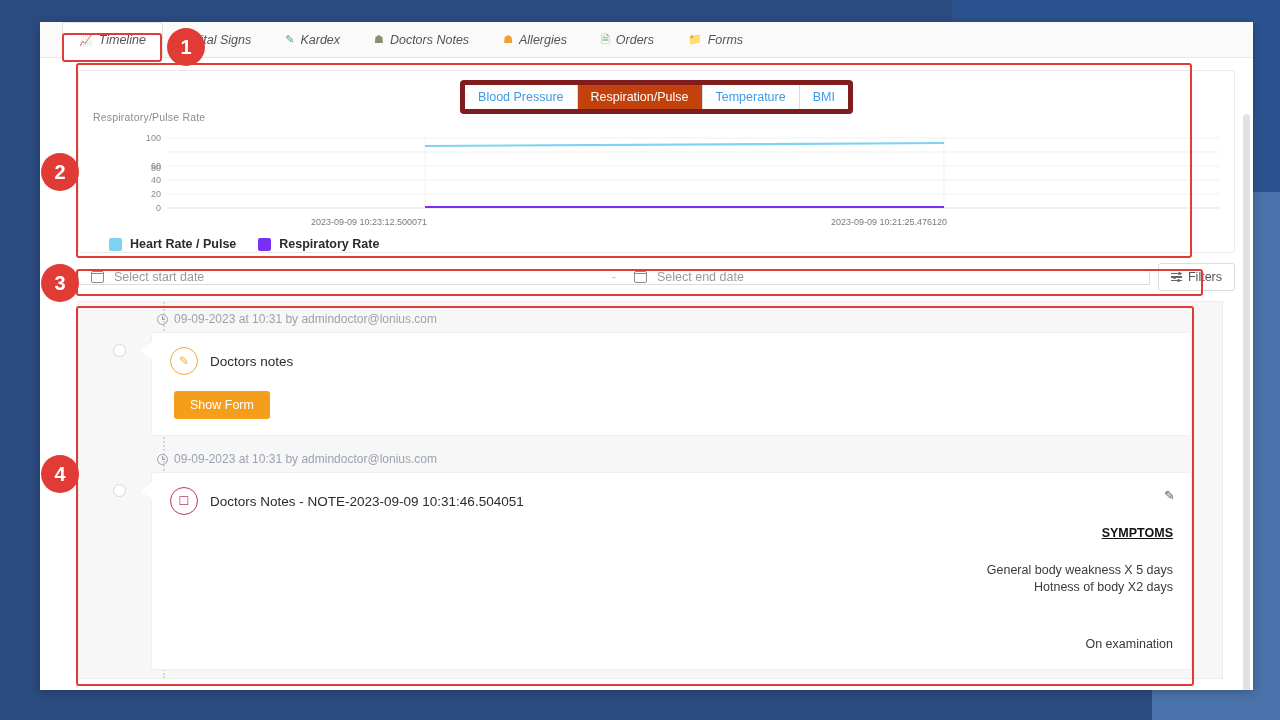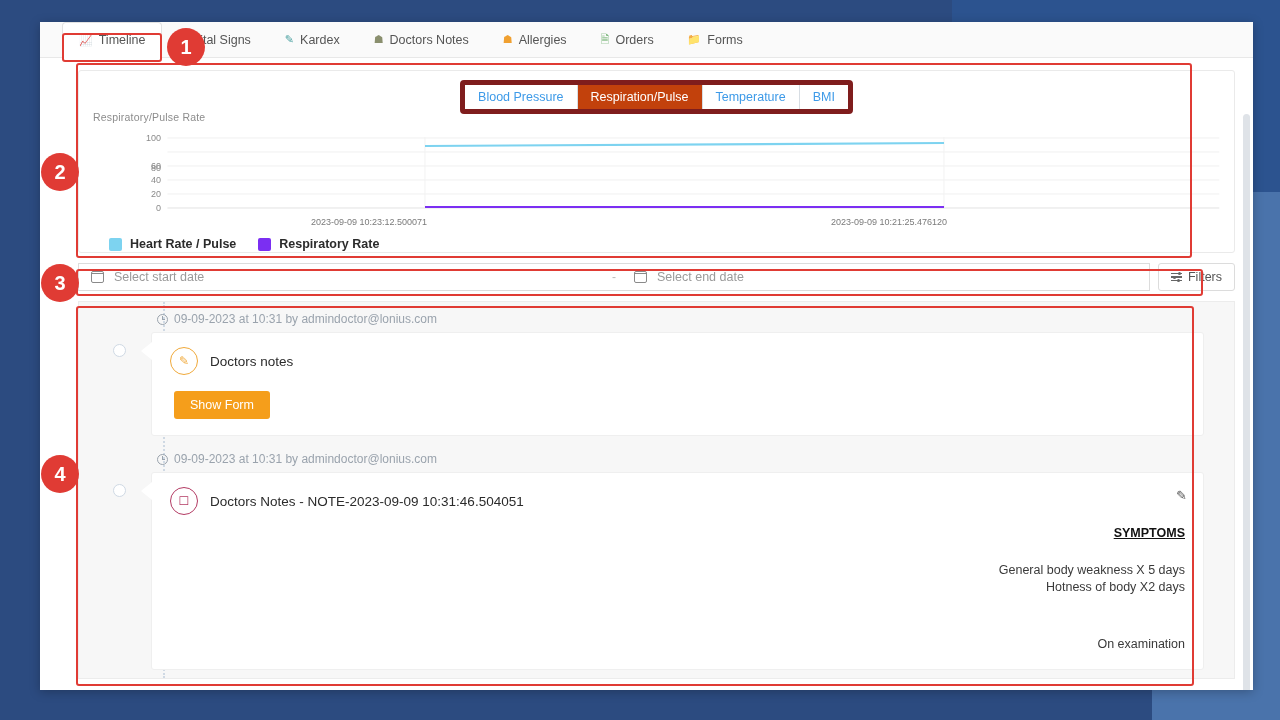--- a/index.html
+++ b/index.html
@@ -59,7 +59,7 @@
   .t-orange { color:#f0a030; }
   .t-green2 { color:#5fa85f; }
   .t-blue   { color:#5b8fc7; }
-  .tab-label { color: inherit; }
+  .tab-label { color: inherit; font-style: italic; }
 
   
   .content {

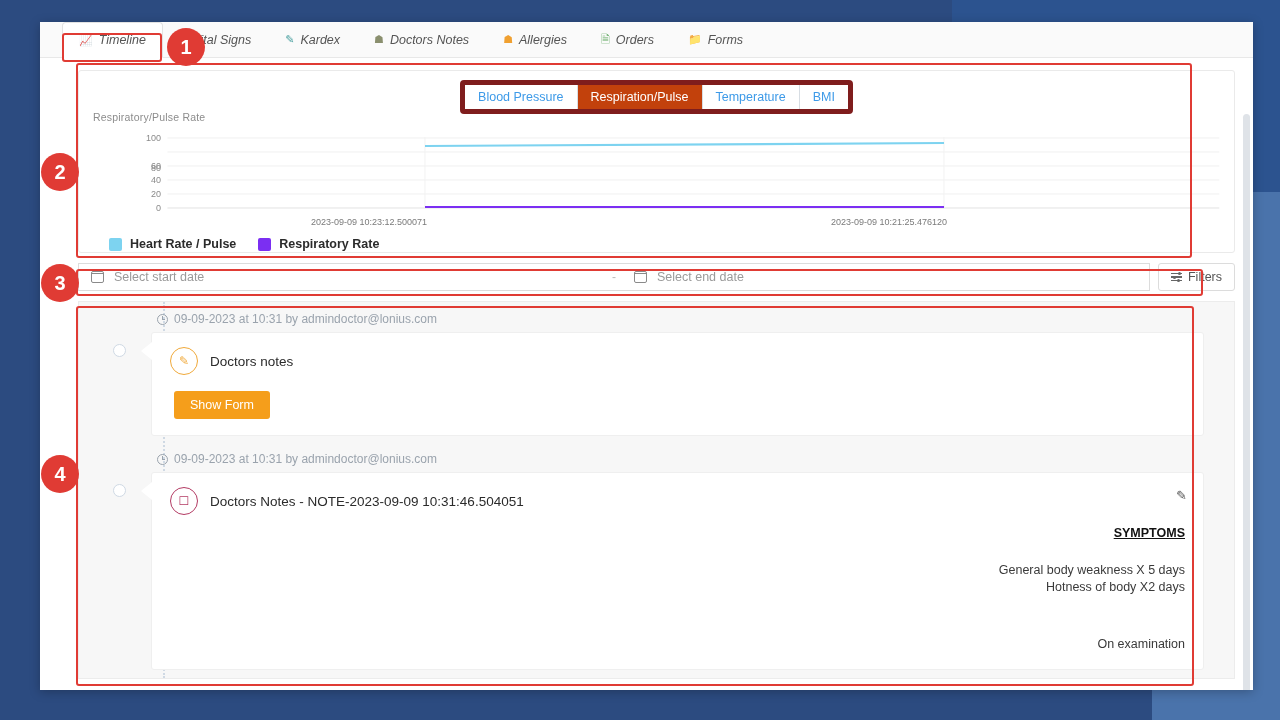--- a/index.html
+++ b/index.html
@@ -125,7 +125,7 @@
     align-items: center;
     border: 1px solid #dcdcdc;
     border-radius: 0;
-    height: 28px;
+    height: 16px;
     background: #fff;
     overflow: hidden;
   }

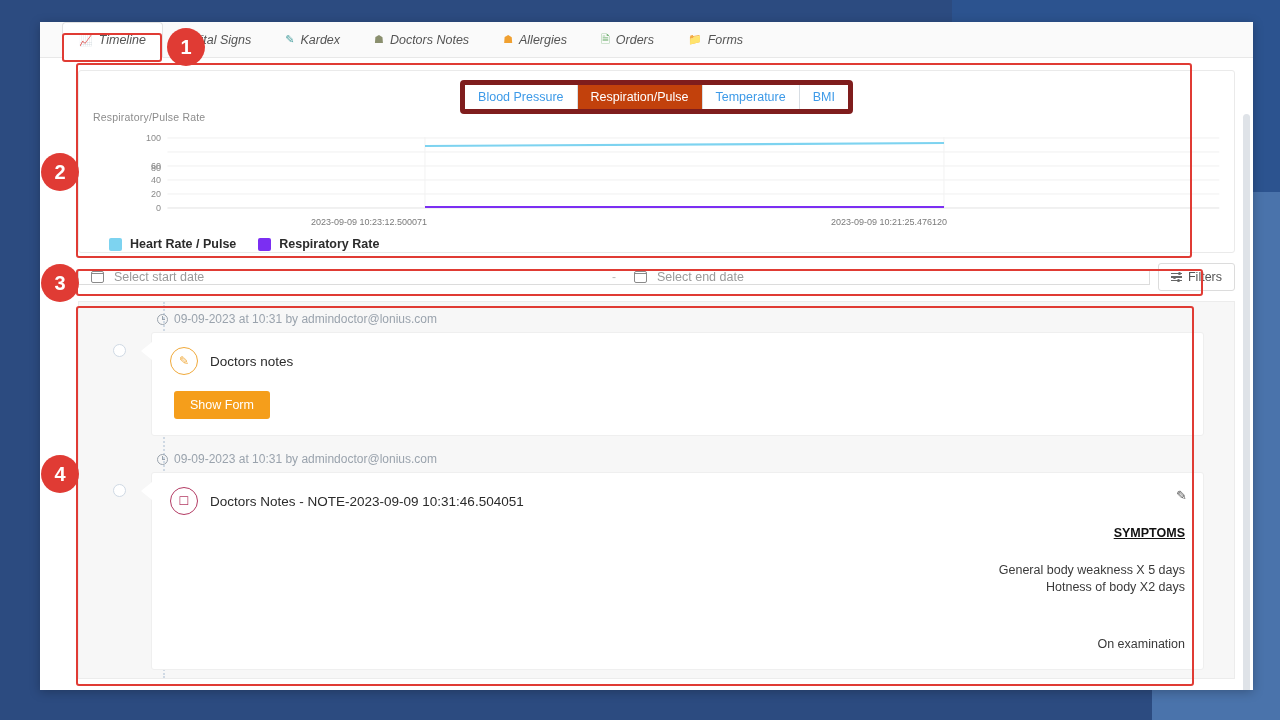--- a/index.html
+++ b/index.html
@@ -157,7 +157,7 @@
 
   
   .timeline-wrap {
-    margin: 10px 18px 0 38px;
+    margin: 10px 30px 0 38px;
     background: #f7f7f7;
     border: 1px solid #ececec;
     height: 378px;

